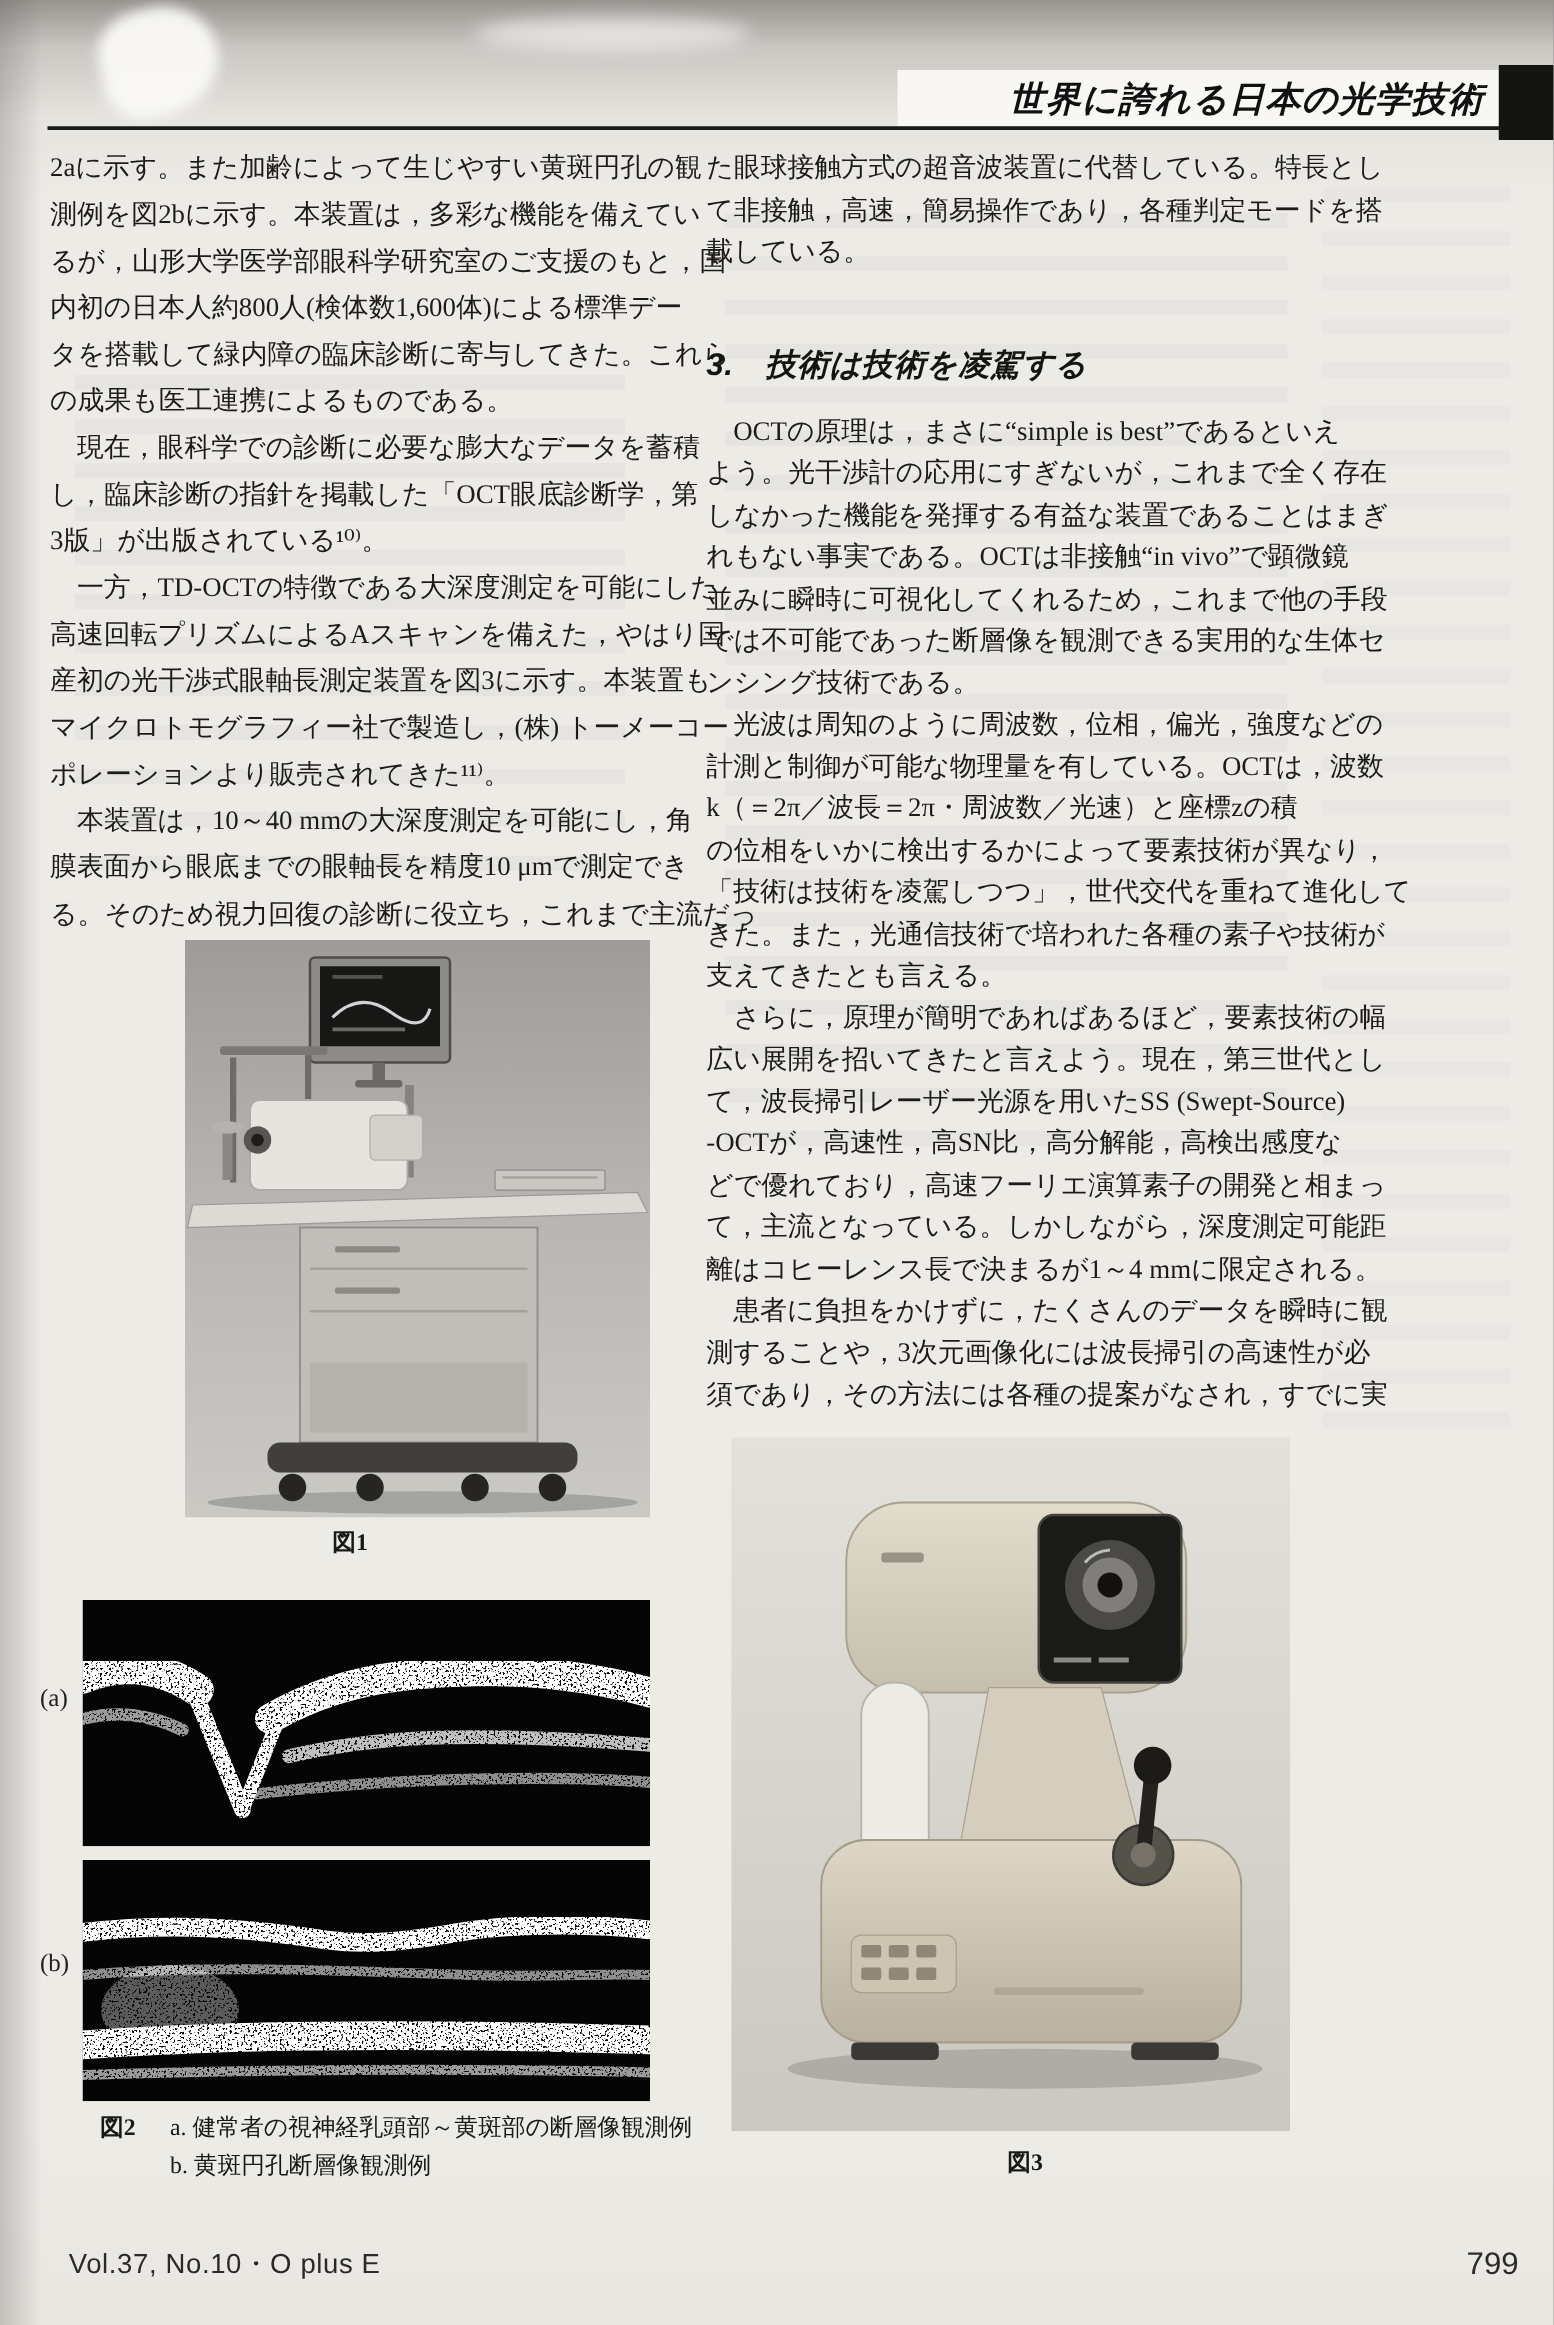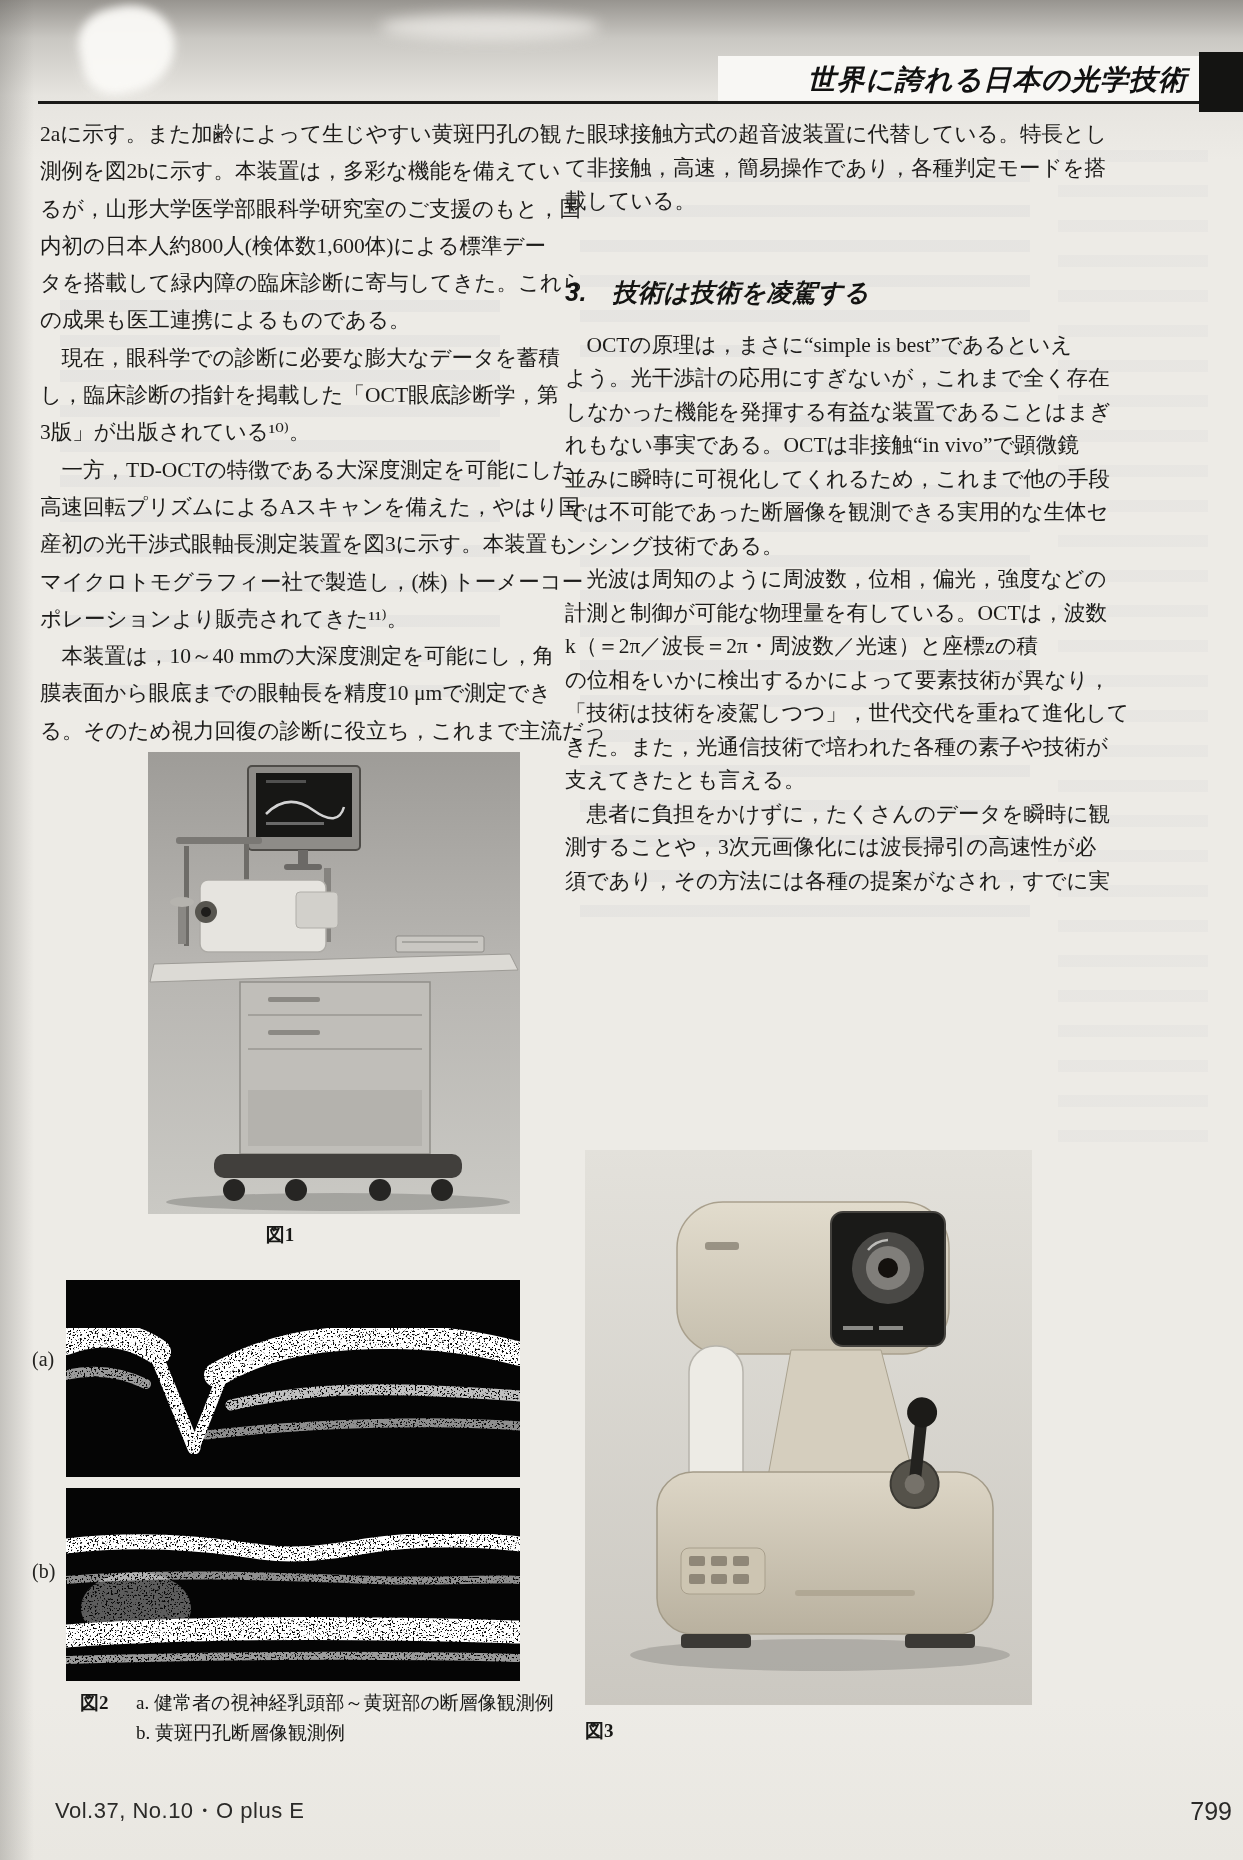--- a/index.html
+++ b/index.html
@@ -233,6 +233,13 @@
 「技術は技術を凌駕しつつ」，世代交代を重ねて進化して
 きた。また，光通信技術で培われた各種の素子や技術が
 支えてきたとも言える。</p>
+    <p class="para">　さらに，原理が簡明であればあるほど，要素技術の幅
+広い展開を招いてきたと言えよう。現在，第三世代とし
+て，波長掃引レーザー光源を用いたSS (Swept-Source)
+-OCTが，高速性，高SN比，高分解能，高検出感度な
+どで優れており，高速フーリエ演算素子の開発と相まっ
+て，主流となっている。しかしながら，深度測定可能距
+離はコヒーレンス長で決まるが1～4 mmに限定される。</p>
     <p class="para">　患者に負担をかけずに，たくさんのデータを瞬時に観
 測することや，3次元画像化には波長掃引の高速性が必
 須であり，その方法には各種の提案がなされ，すでに実</p>

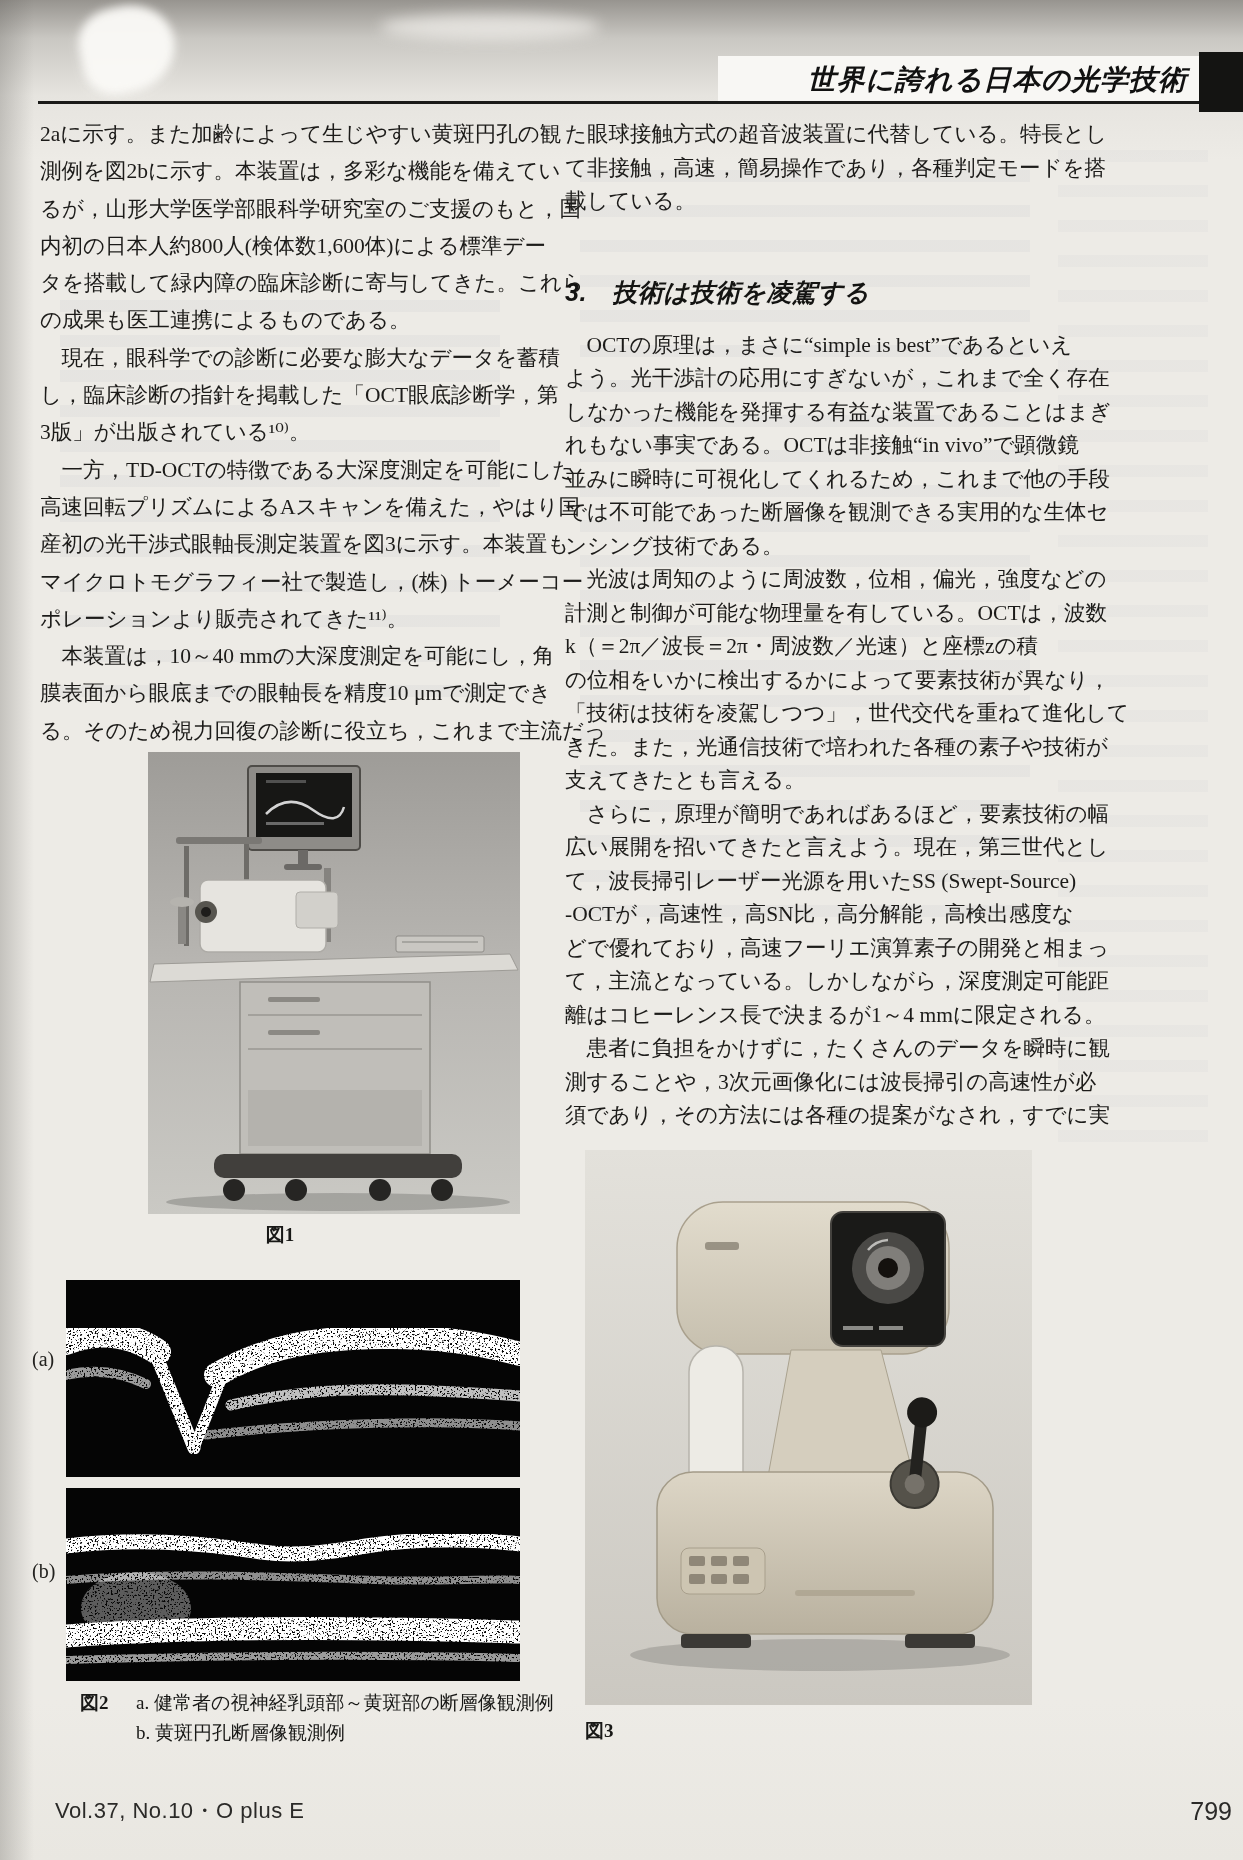--- a/index.html
+++ b/index.html
@@ -45,7 +45,7 @@
   .fig1 svg{display:block;}
   .figcap{
     position:absolute;display:flex;justify-content:center;gap:16px;
-    font-size:19px;line-height:26px;color:#181816;
+    font-size:19px;line-height:26px;color:#181816;text-align:center;
   }
   .figcap .cap-label{font-weight:bold;white-space:nowrap;}
   .figcap .cap-text{white-space:nowrap;}

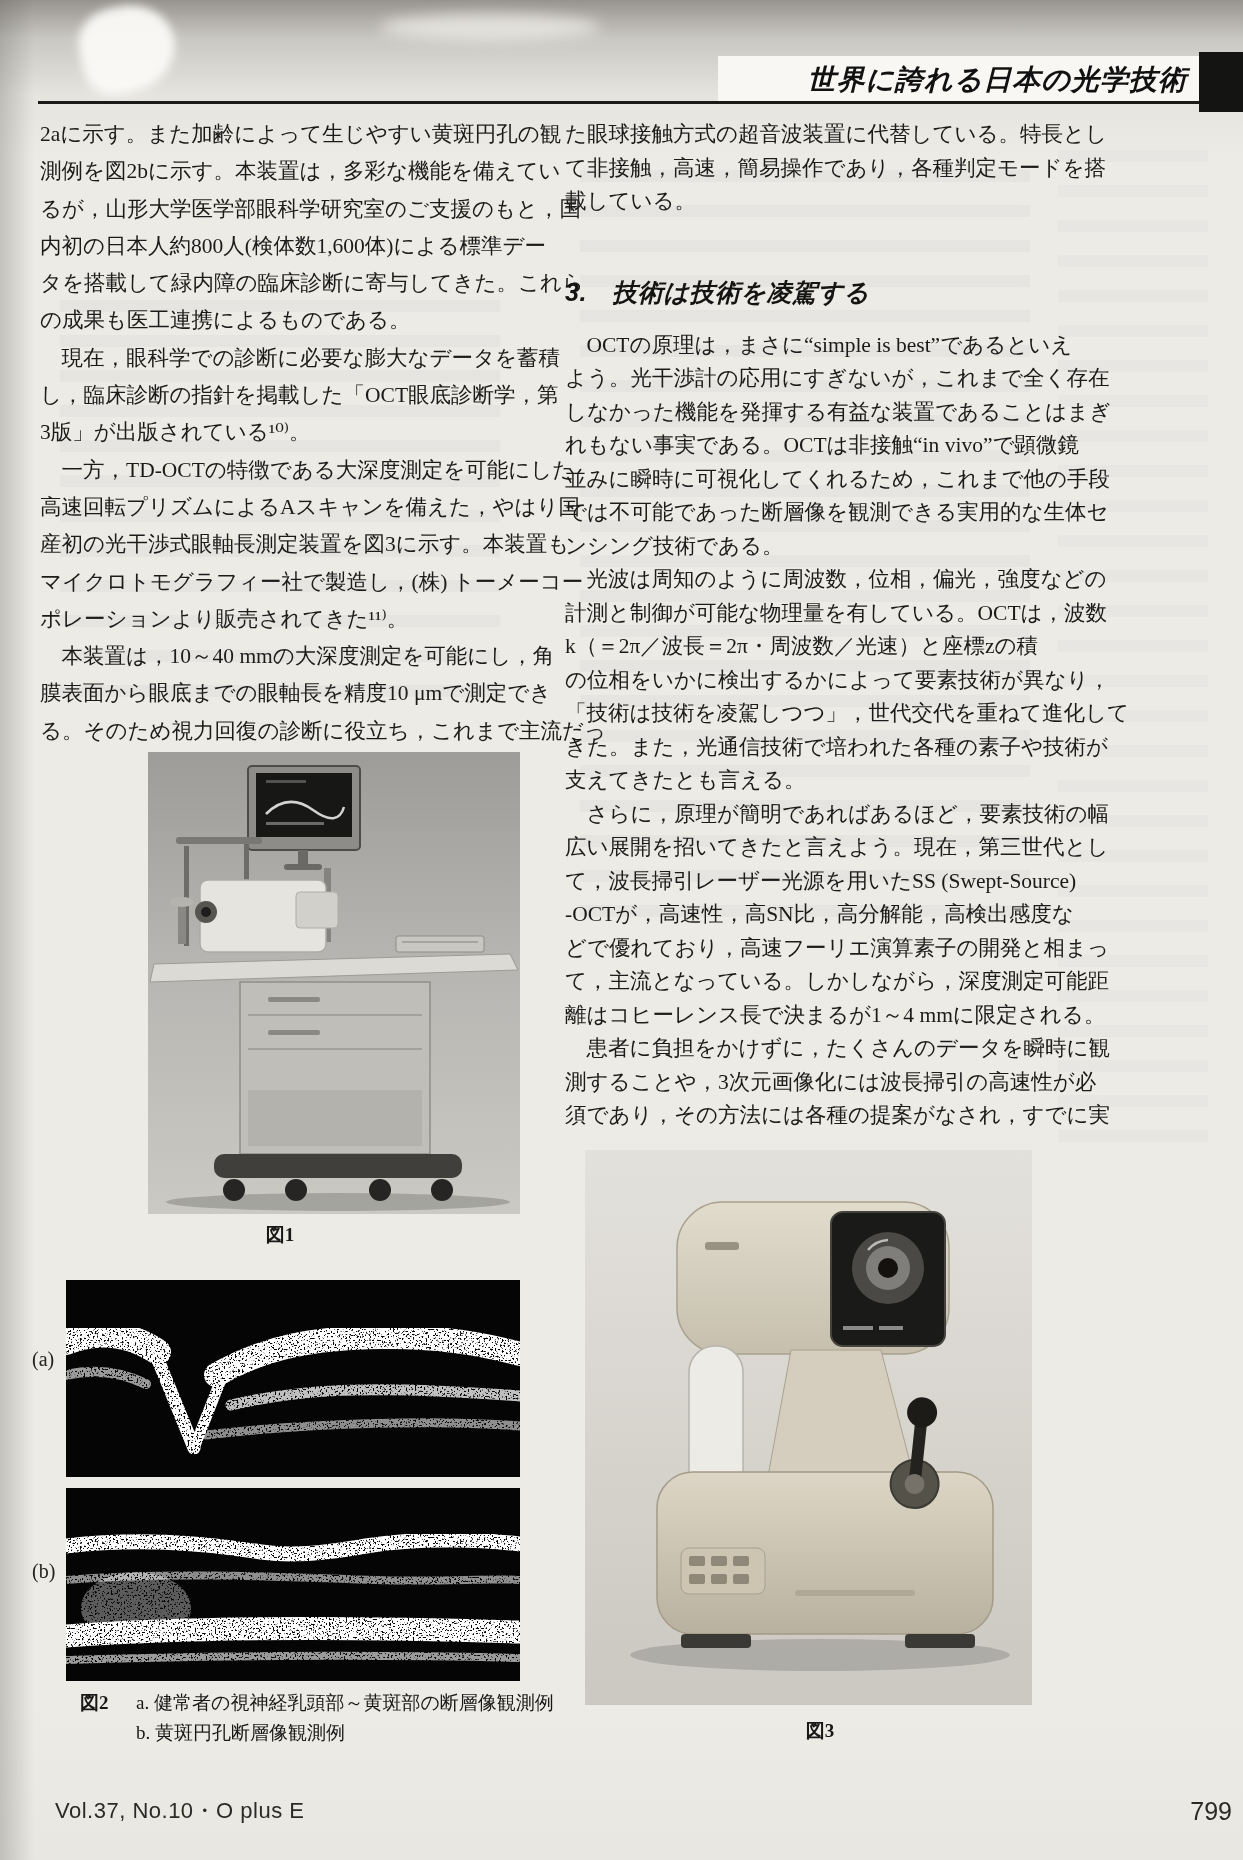--- a/index.html
+++ b/index.html
@@ -63,7 +63,7 @@
   .fig3cap{left:585px;top:1718px;width:470px;flex-direction:column;}
   
   .footer{
-    position:absolute;left:55px;right:11px;top:1796px;display:flex;justify-content:space-between;align-items:flex-end;
+    position:absolute;left:55px;right:28px;top:1796px;display:flex;justify-content:space-between;align-items:flex-end;
     font-family:"Liberation Sans","DejaVu Sans",sans-serif;color:#2b2a28;gap:16px;
   }
   .footer .journal{font-size:22px;letter-spacing:.5px;}

